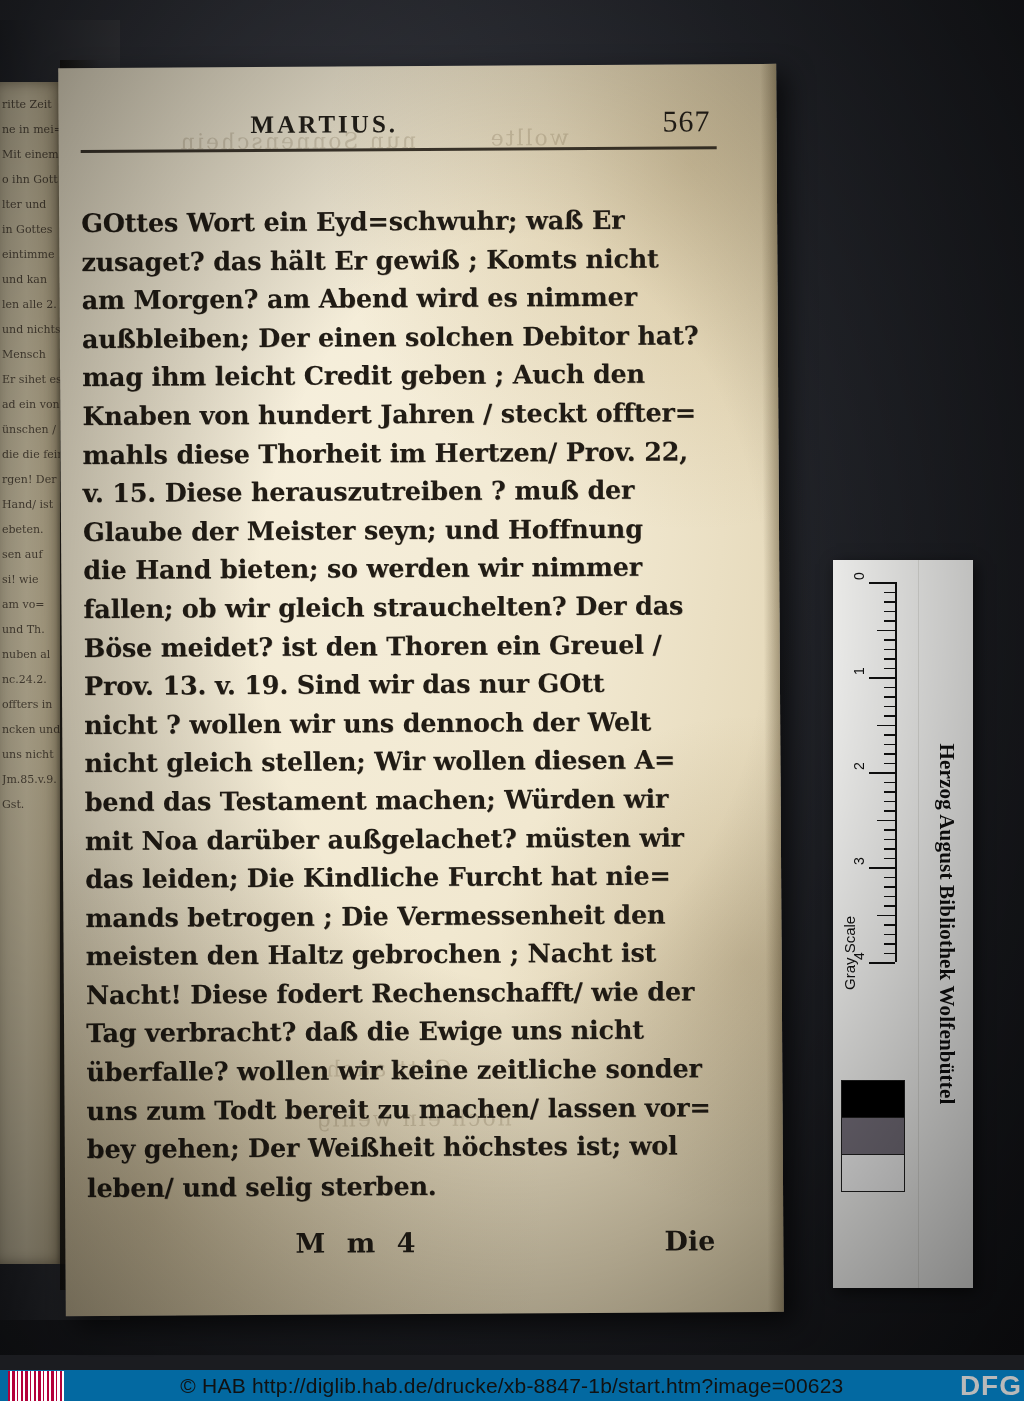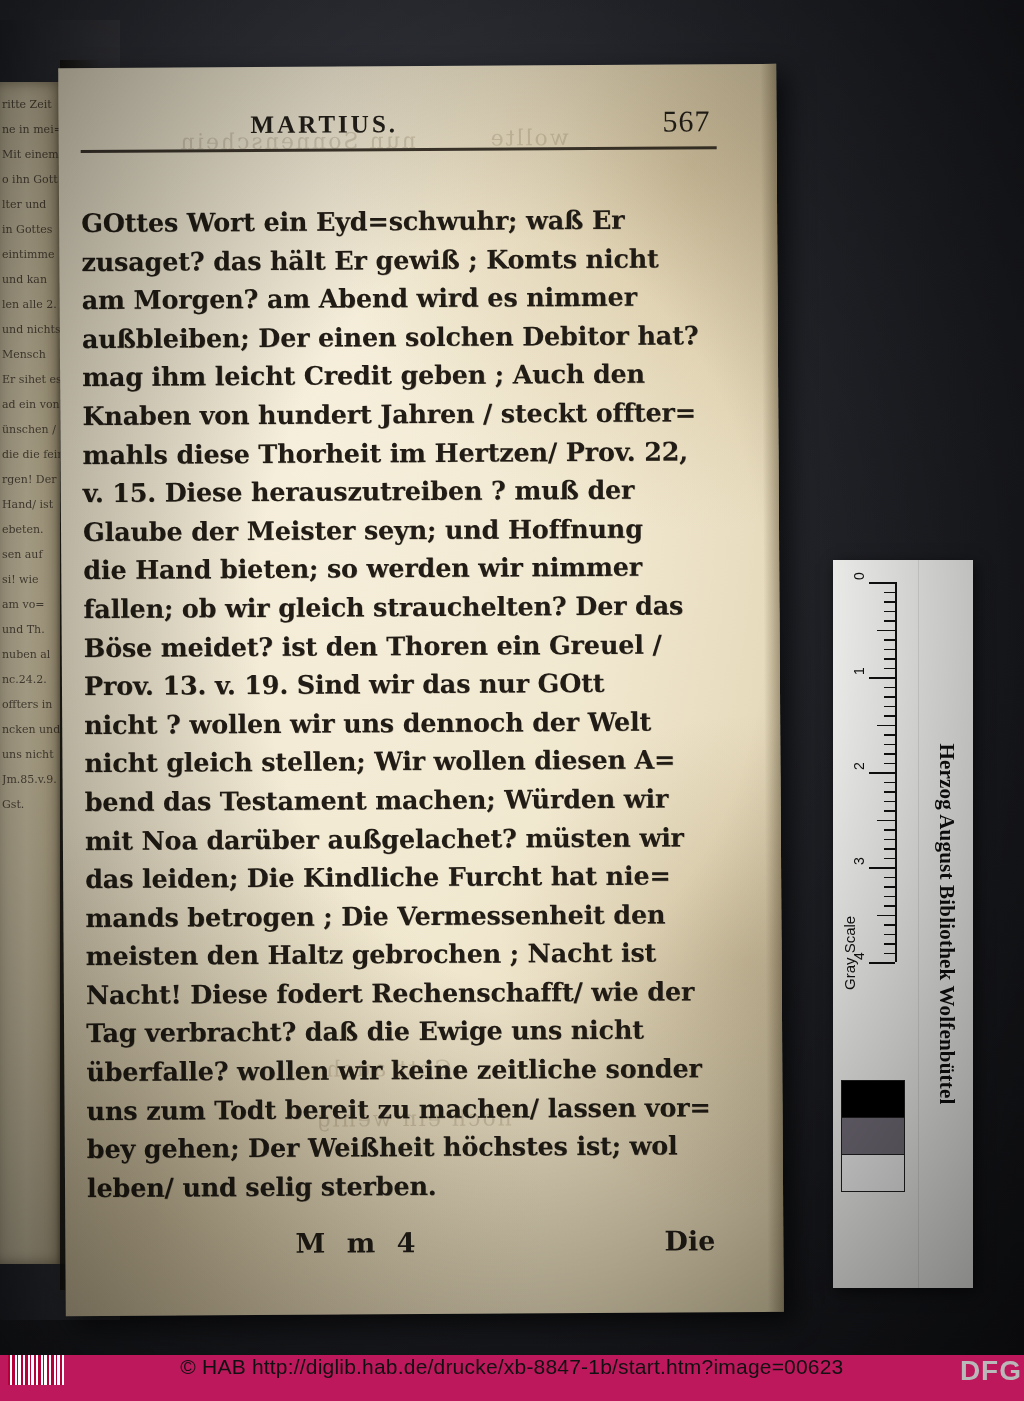--- a/index.html
+++ b/index.html
@@ -263,9 +263,10 @@
     left: 0;
     bottom: 0;
     width: 1024px;
-    height: 46px;
-    background: #be185d;
+    height: 31px;
+    background: #0369a1;
     display: flex;
+    align-items: center;
   }
   .footer-barcode {
     width: 56px;

